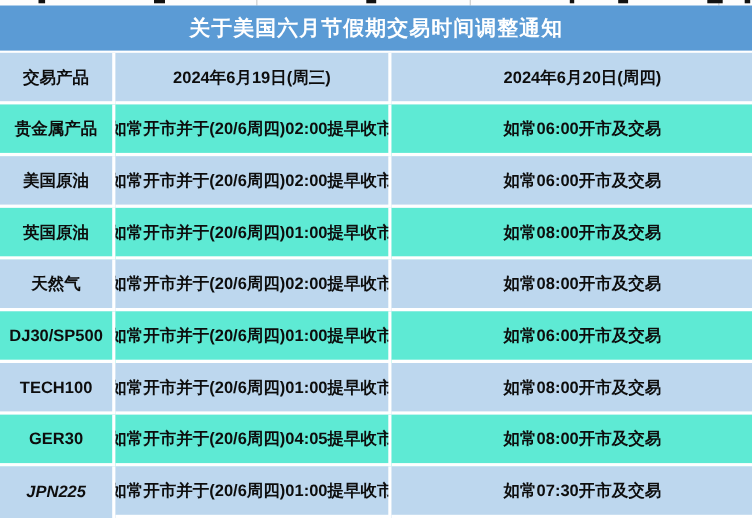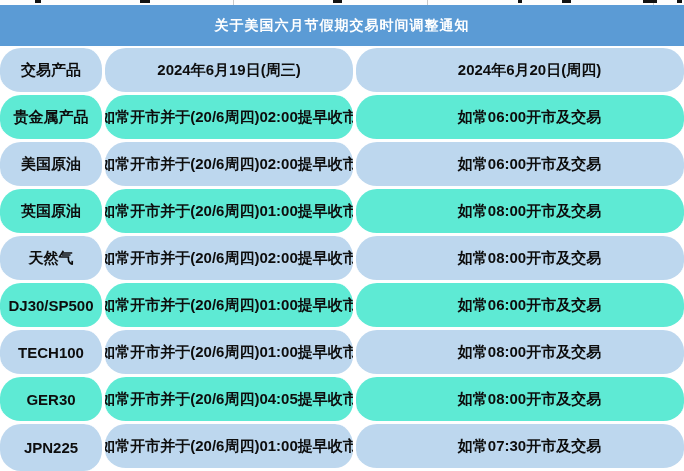--- a/index.html
+++ b/index.html
@@ -40,7 +40,7 @@
     align-items: center;
     justify-content: center;
     color: #ffffff;
-    font-size: 14px;
+    font-size: 19px;
     font-weight: 700;
     letter-spacing: 1px;
   }

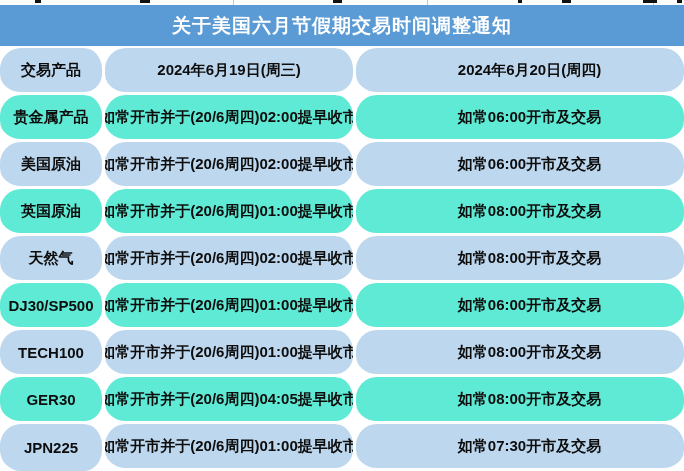--- a/index.html
+++ b/index.html
@@ -64,7 +64,6 @@
     color: #0d0d0d;
     white-space: nowrap;
     overflow: hidden;
-    border-radius: 21px;
   }
   .c1 { width: 105px; }
   .c2 { width: 251px; }

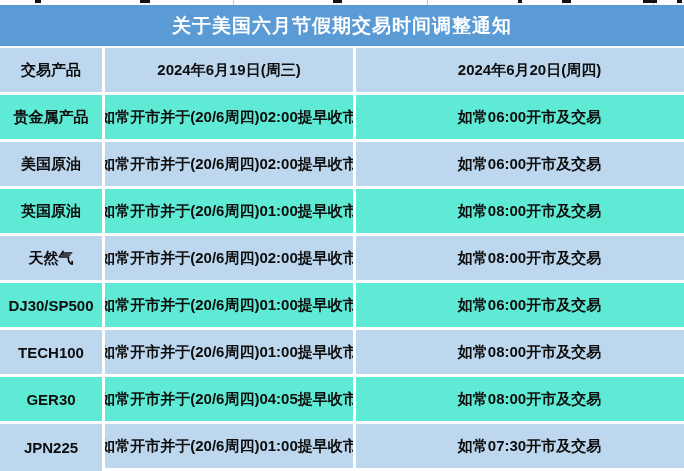--- a/index.html
+++ b/index.html
@@ -70,7 +70,7 @@
   .c3 { flex: 1; border-right: none; padding-left: 19px; }
   .row-dark  .cell { background: #bdd7ee; }
   .row-light .cell { background: #5eead4; }
-  .row:last-child .c1 { border-bottom: none; }
+  .row:last-child .c1 { border-bottom: none; font-style: italic; }
 </style>
 </head>
 <body>

